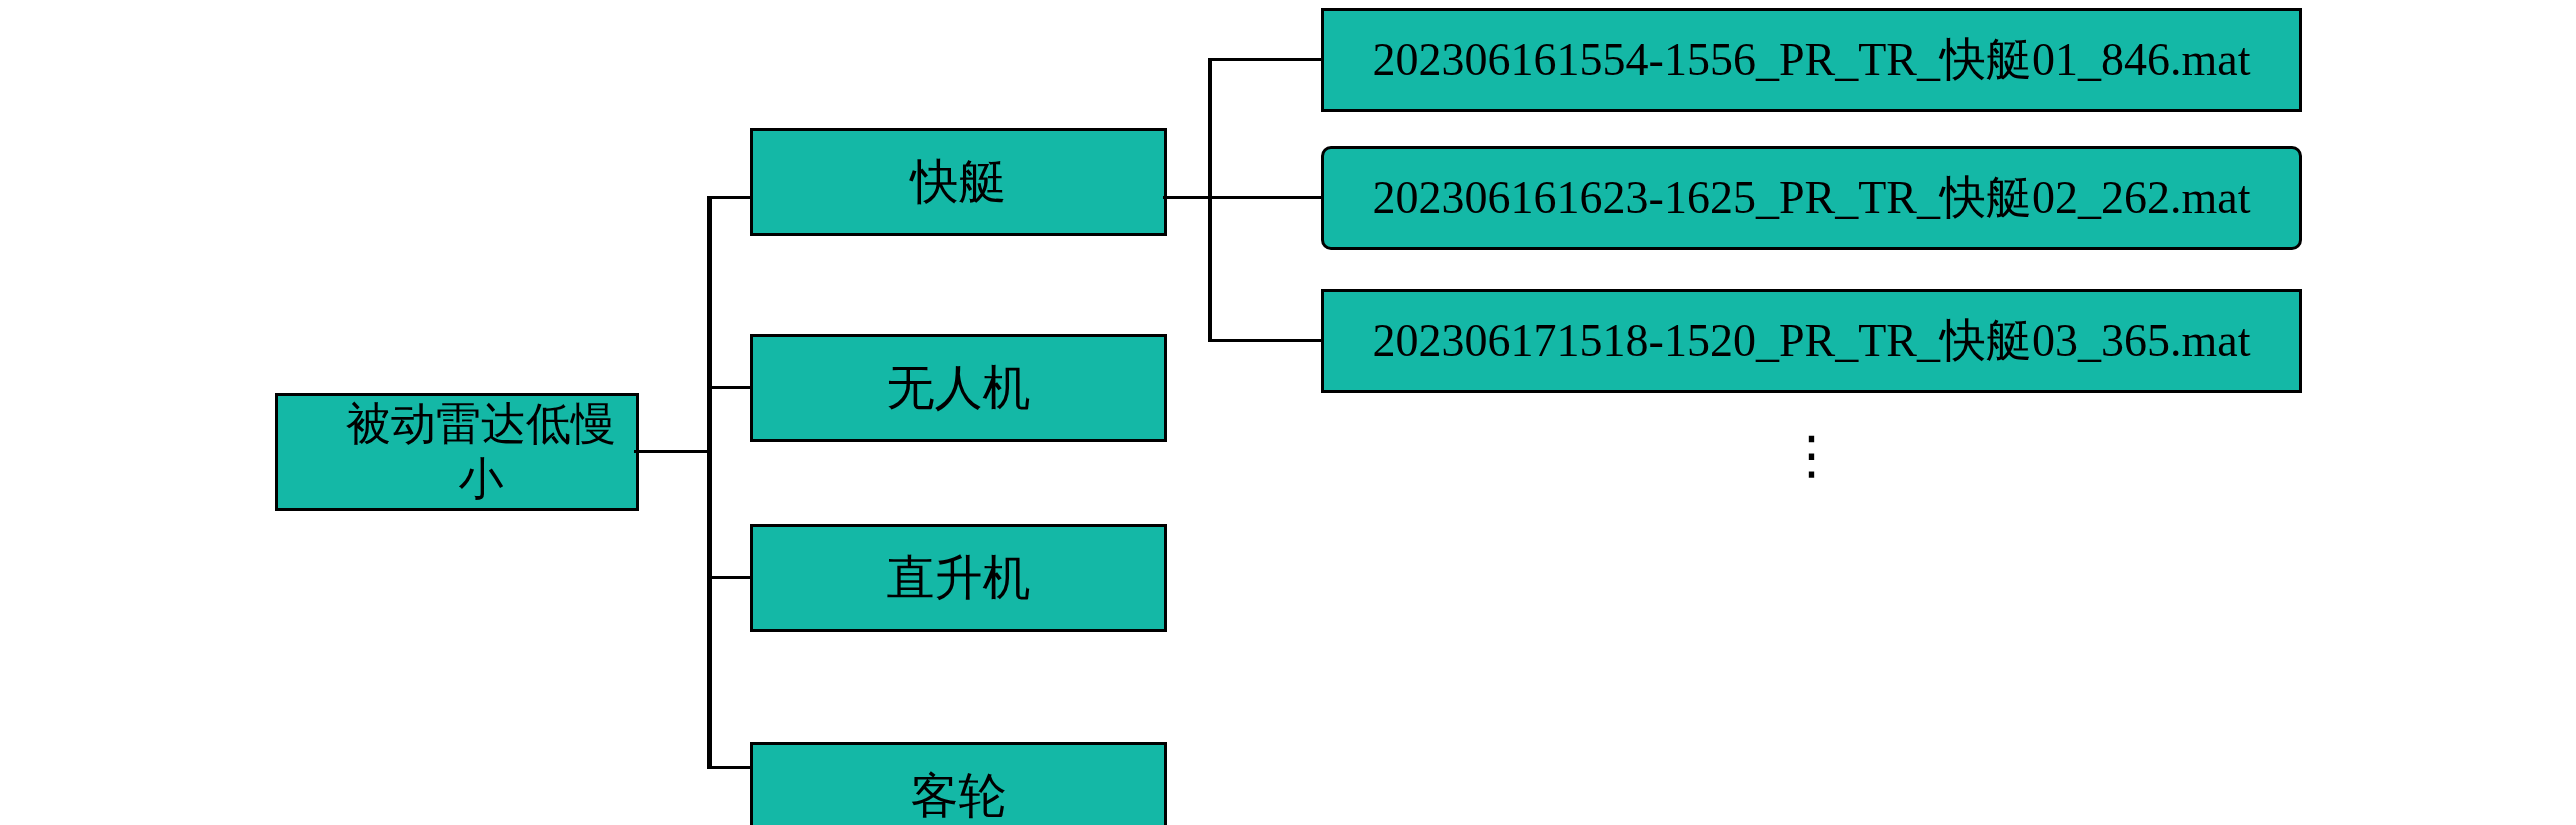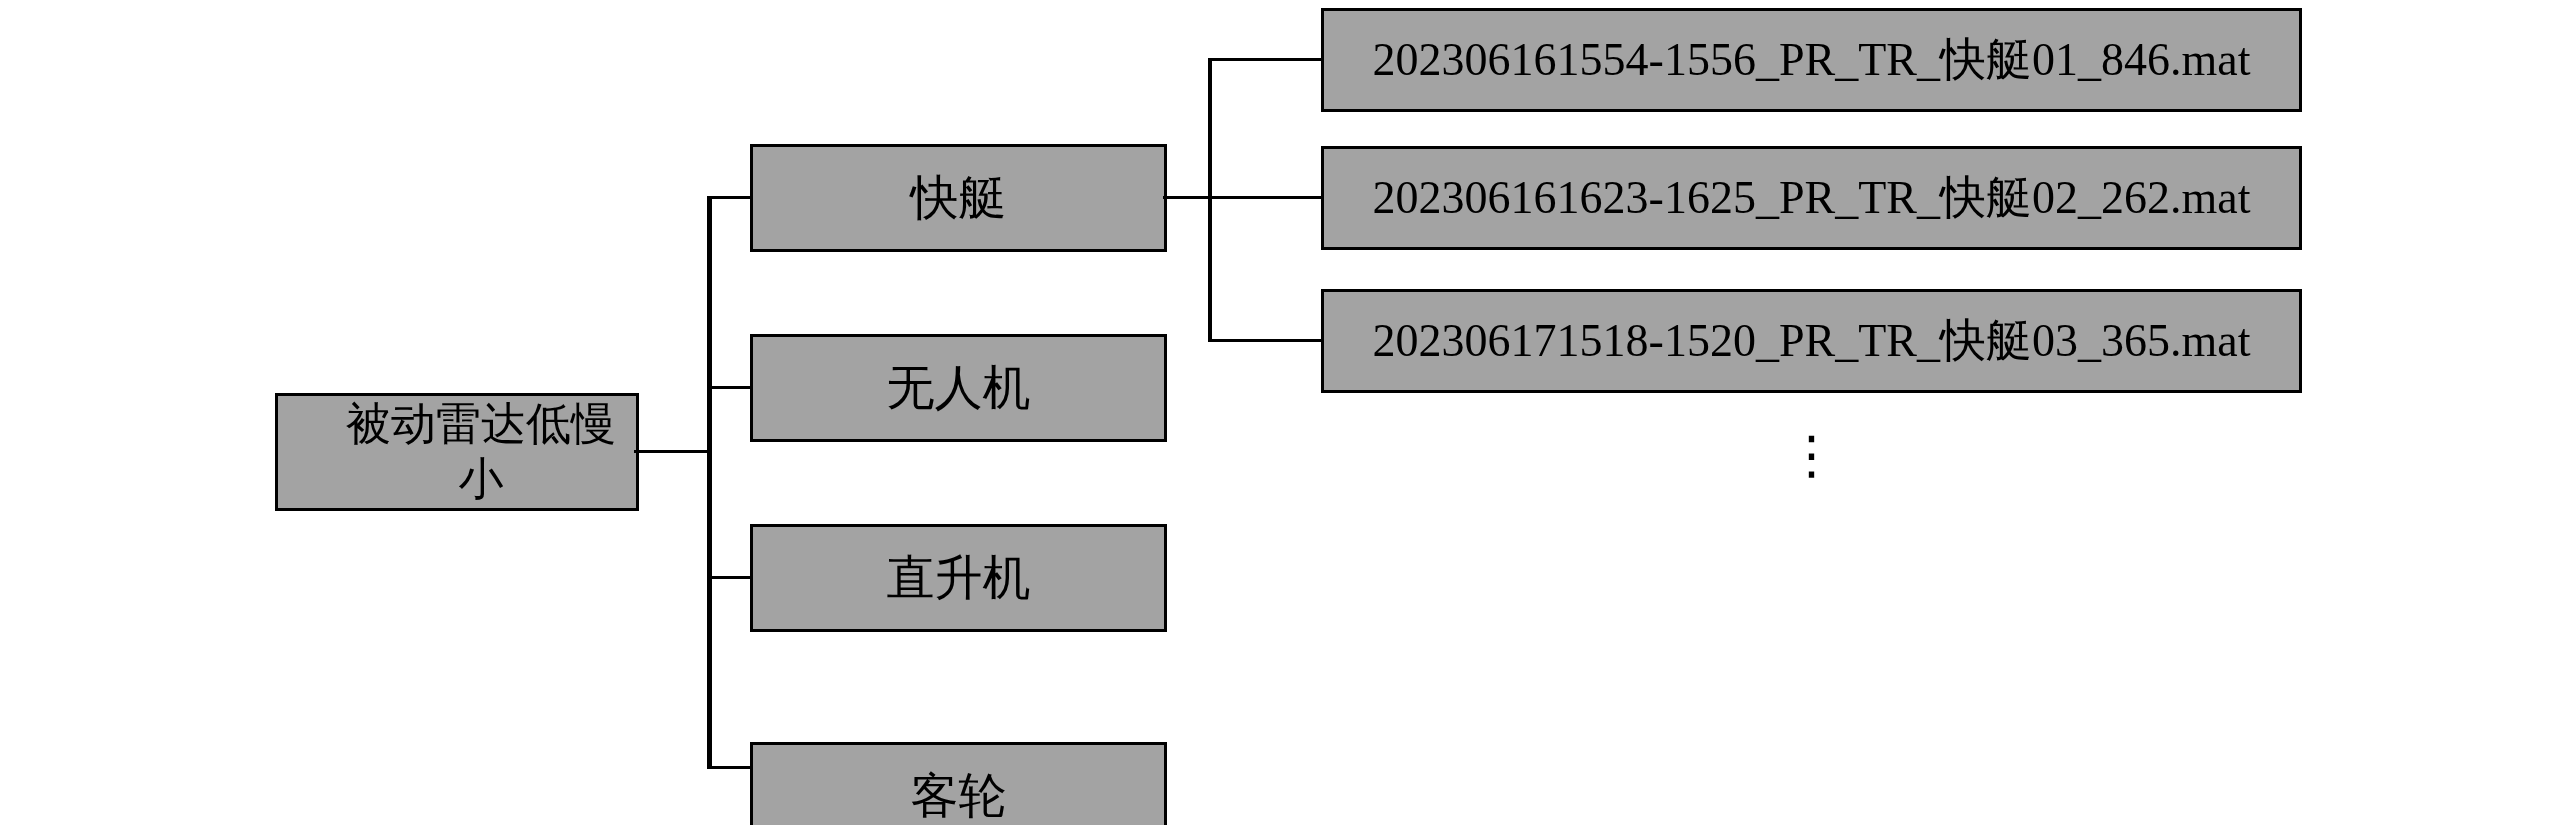--- a/index.html
+++ b/index.html
@@ -16,7 +16,7 @@
     position: absolute;
     box-sizing: border-box;
     border: 3.4px solid #000000;
-    background: #a3a3a3;
+    background: #14b8a6;
     display: flex;
     flex-direction: column;
     align-items: center;

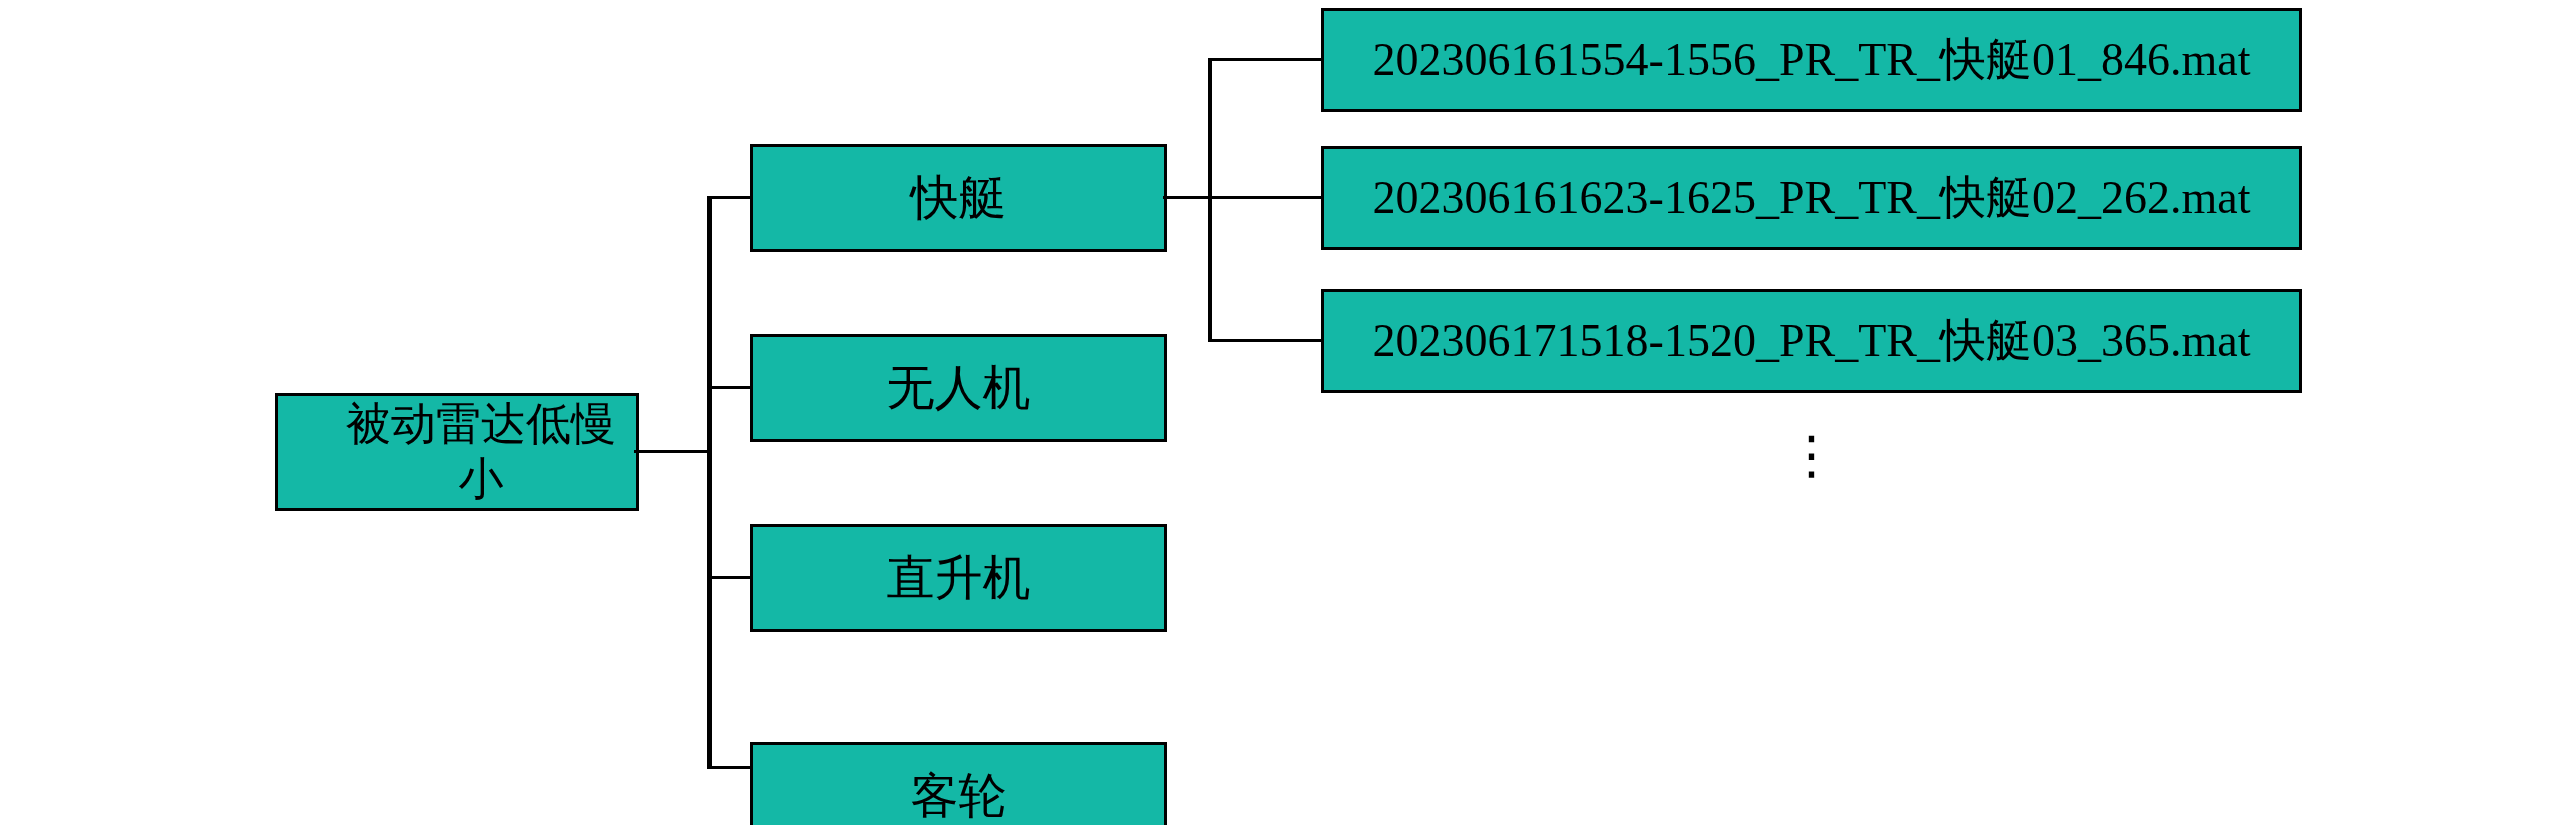--- a/index.html
+++ b/index.html
@@ -25,7 +25,7 @@
   }
   .root-box    { left: 275px;  top: 393px;  width: 364px;  height: 118px; font-size: 45px; line-height: 1.22; padding-left: 48px; }
   .cat-box     { left: 750px; width: 417px; height: 108px; font-size: 48px; }
-  .cat-1 { top: 144px; }
+  .cat-1 { top: 128px; }
   .cat-2 { top: 334px; }
   .cat-3 { top: 524px; }
   .cat-4 { top: 714px; margin-top: 28px; }

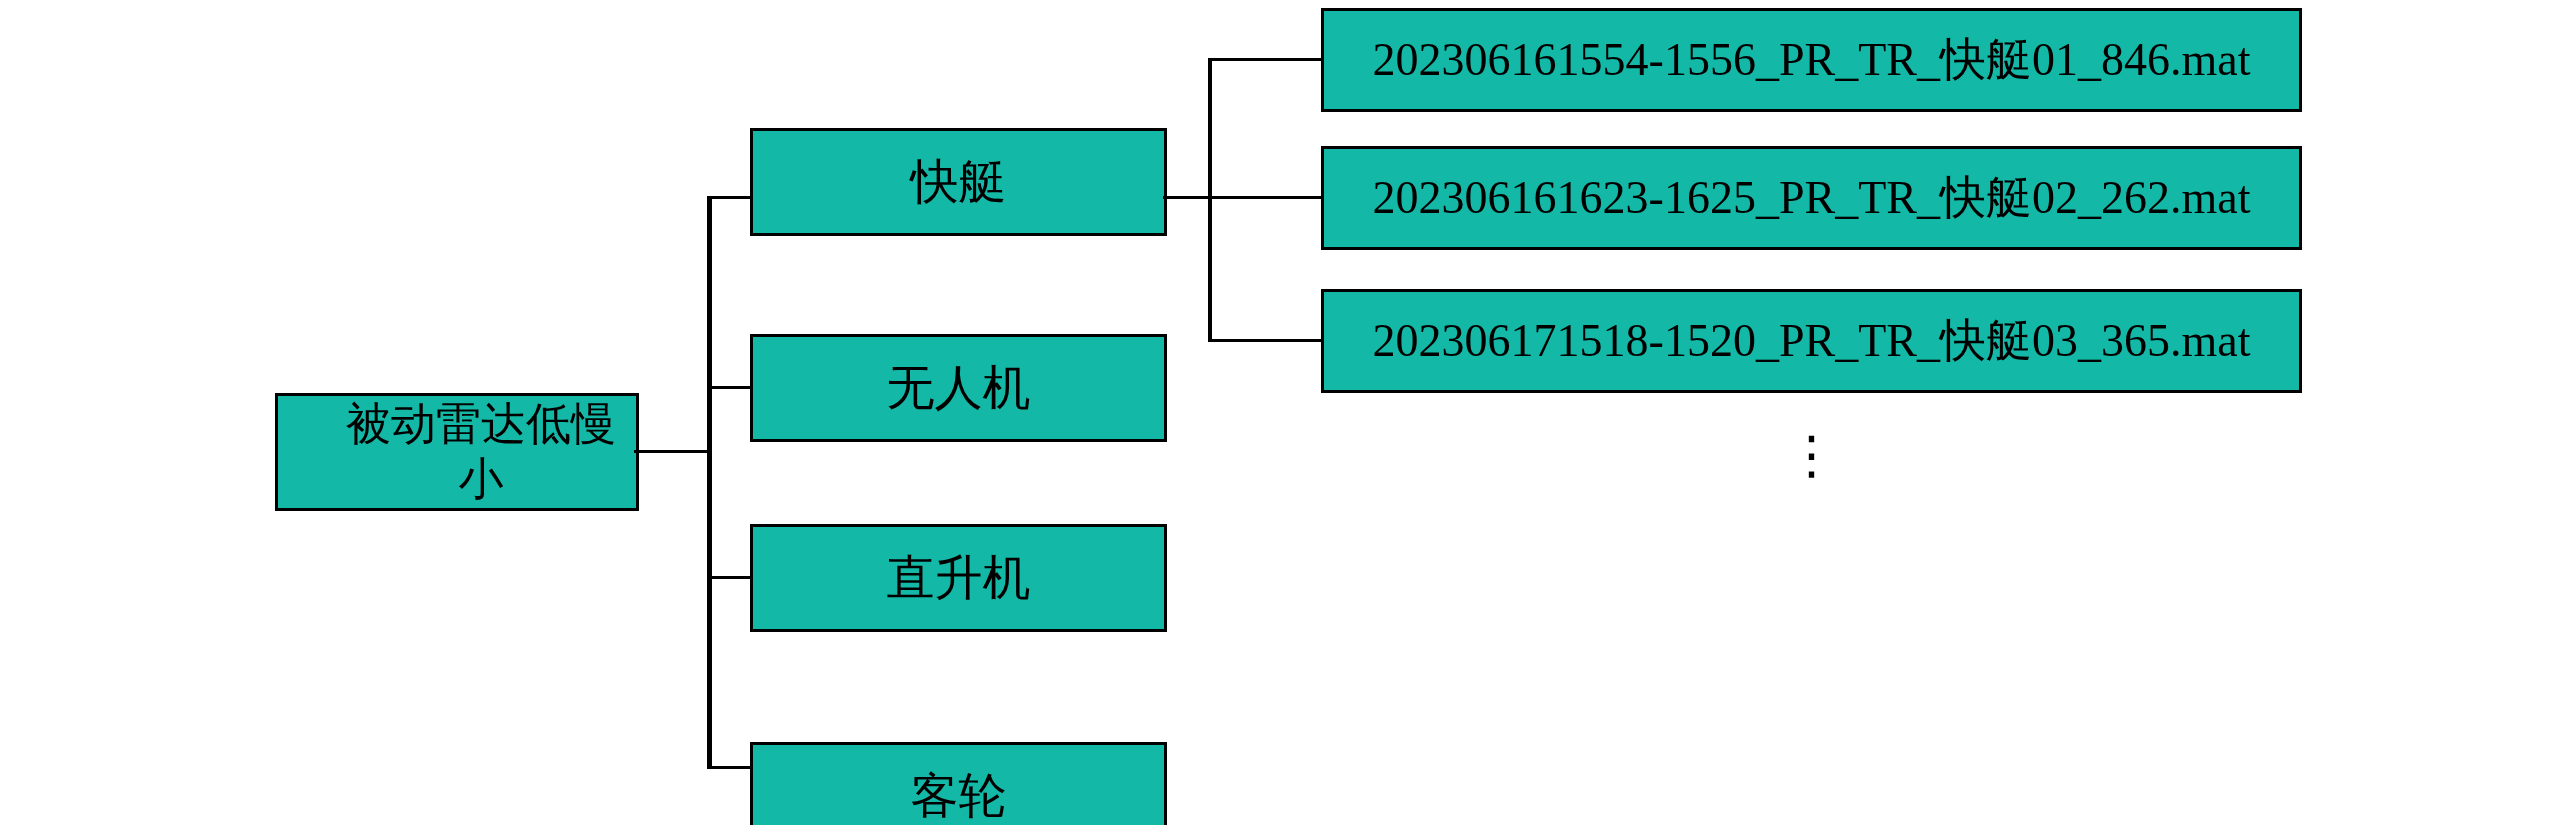--- a/index.html
+++ b/index.html
@@ -31,7 +31,7 @@
   .cat-4 { top: 714px; margin-top: 28px; }
   .file-box    { left: 1321px; width: 981px; height: 104px; font-size: 46px; white-space: nowrap; }
   .file-1 { top: 8.2px; }
-  .file-2 { top: 146px; }
+  .file-2 { top: 146px; border-radius: 10px; }
   .file-3 { top: 289px; }
   .line { position: absolute; background: #000000; }
   .ellipsis {

